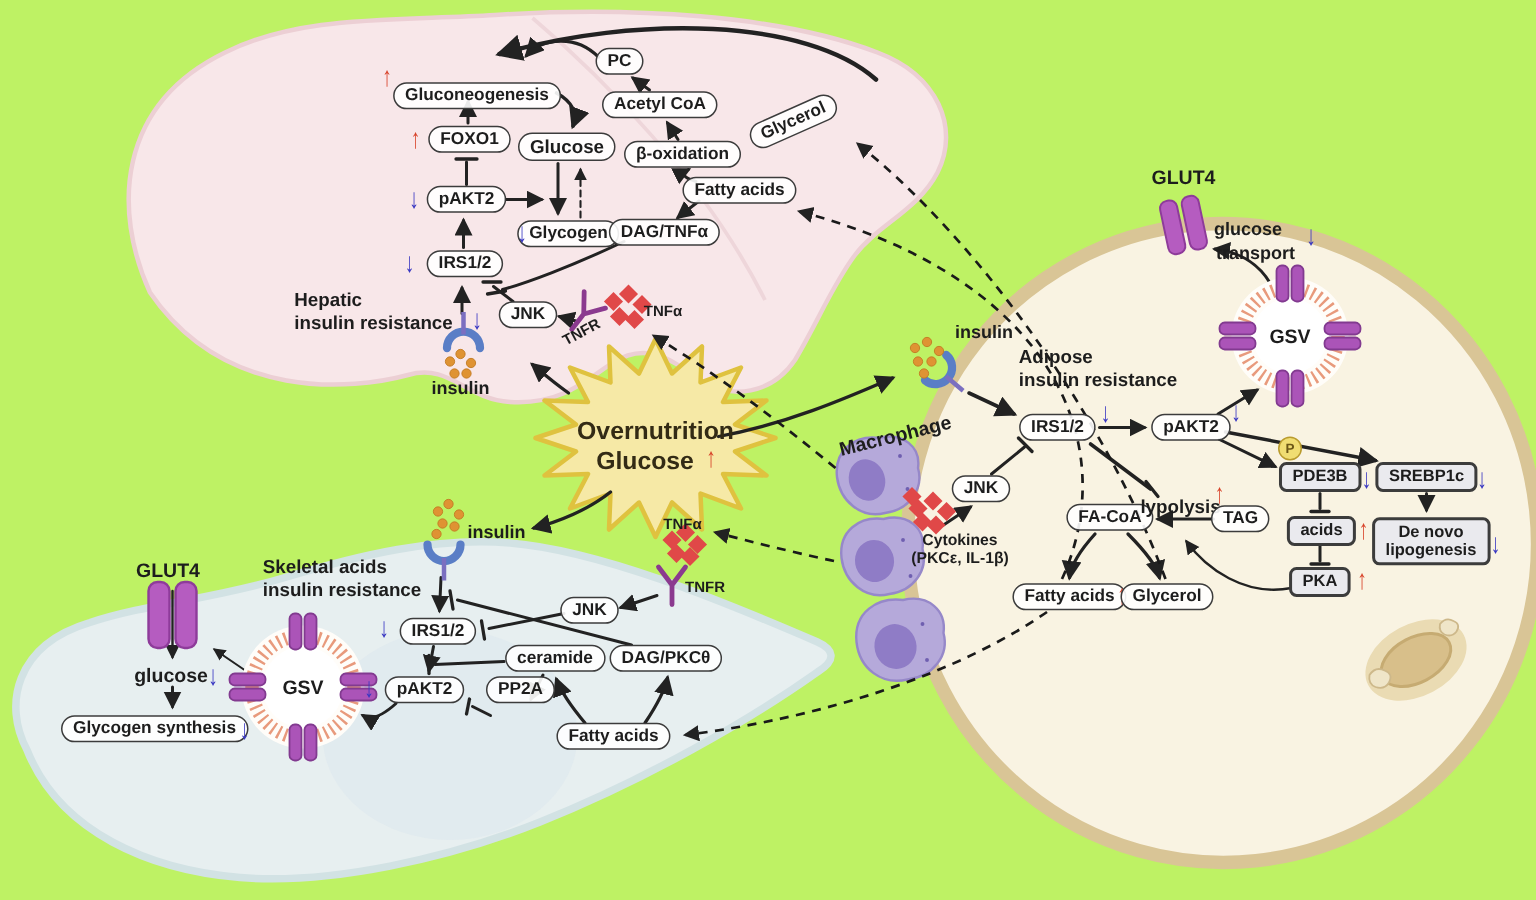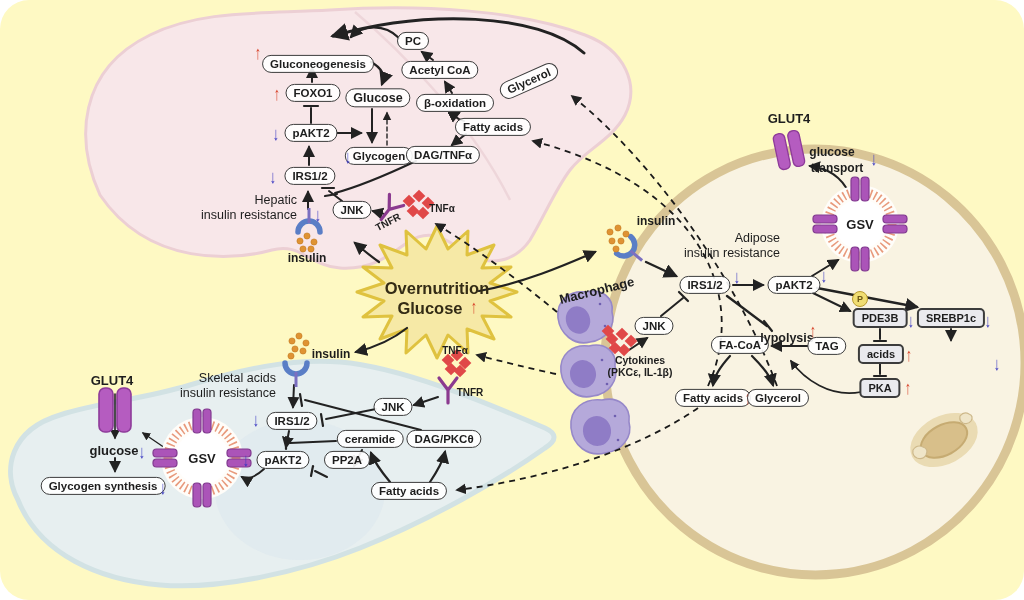--- a/index.html
+++ b/index.html
@@ -4,7 +4,7 @@
 <style>
   html,body{margin:0;padding:0;background:#fff;}
   #stage{position:relative;width:1024px;height:600px;overflow:hidden;
-         font-family:"Liberation Sans","DejaVu Sans",sans-serif;background:#fef9c3;border-radius:29px;}
+         font-family:"Liberation Sans","DejaVu Sans",sans-serif;background:#bef264;}
   #shapes{position:absolute;left:0;top:0;}
   .abs{position:absolute;transform:translate(-50%,-50%);white-space:nowrap;}
   .pill{font-size:11.5px;font-weight:bold;color:#1d1d1d;background:rgba(255,255,255,.9);

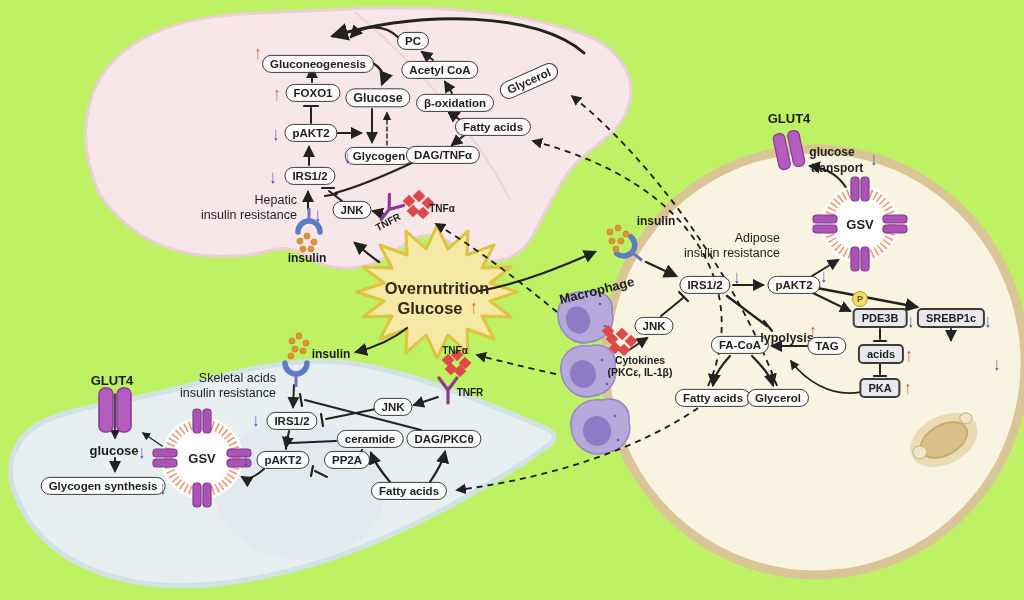--- a/index.html
+++ b/index.html
@@ -14,7 +14,7 @@
         border:2px solid #3c3c3c;border-radius:5px;padding:2px 7px;line-height:1.1;text-align:center;}
   .lbl{font-size:12px;font-weight:bold;color:#1d1d1d;line-height:1.1;}
   .lbl-sm{font-size:10px;font-weight:bold;color:#1d1d1d;}
-  .title{font-size:12.5px;font-weight:normal;color:#1d1d1d;text-align:right;line-height:1.18;}
+  .title{font-size:12.5px;font-weight:bold;color:#1d1d1d;text-align:left;line-height:1.18;}
   .mark{font-size:15px;font-weight:900;line-height:1;transform:translate(-50%,-50%) scale(.85,1.25);}
   .up{color:#d8432a;} .dn{color:#3a38c2;}
   .burst-t{font-size:16.5px;font-weight:800;color:#332b15;}

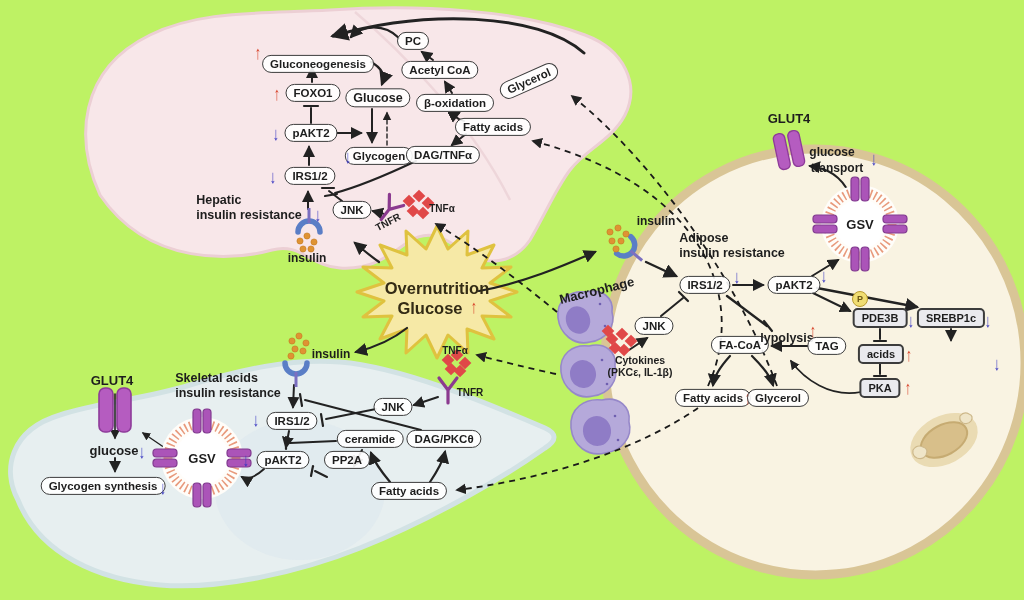--- a/index.html
+++ b/index.html
@@ -365,6 +365,10 @@
 <div class="abs pill" style="left:827px;top:346px">TAG</div>
 <div class="abs gbox" style="left:881px;top:354px">acids</div>
 <div class="abs mark up" style="left:909px;top:354px">↑</div>
+<div class="abs gbox" style="left:954px;top:361px">
+  <div>De novo</div>
+  <div>lipogenesis</div>
+</div>
 <div class="abs mark dn" style="left:997px;top:363px">↓</div>
 <div class="abs gbox" style="left:880px;top:388px">PKA</div>
 <div class="abs mark up" style="left:908px;top:387px">↑</div>

